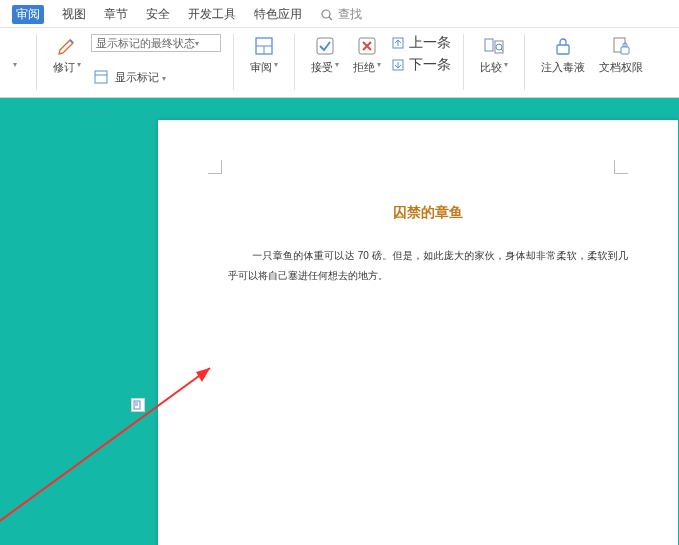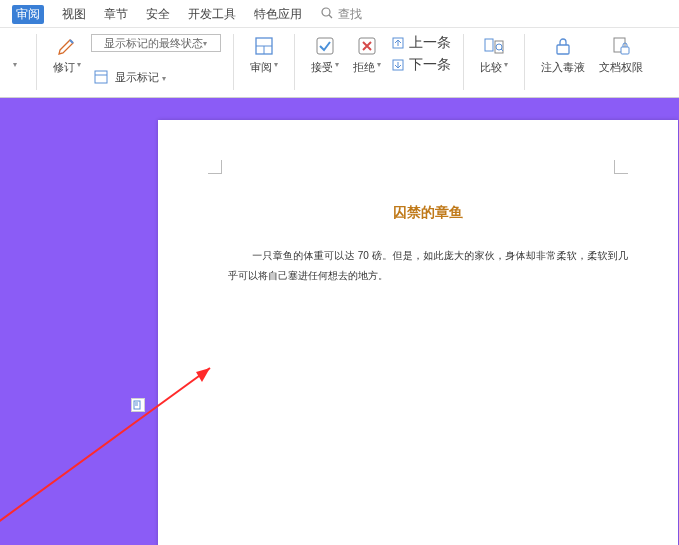--- a/index.html
+++ b/index.html
@@ -7,7 +7,7 @@
   .menubar { display: flex; align-items: center; gap: 18px; padding: 6px 12px 4px 12px; background: #fff; border-bottom: 1px solid #e5e5e5; height: 28px; }
   .menu-item { color: #444; cursor: default; }
   .menu-item.active { background: #3a7fd6; color: #fff; padding: 1px 4px; border-radius: 2px; }
-  .search-box { display: flex; gap: 4px; color: #888; }
+  .search-box { display: flex; align-items: center; gap: 4px; color: #888; }
   .toolbar { display: flex; align-items: flex-start; padding: 4px 6px 2px 6px; background: #fff; border-bottom: 1px solid #d0d0d0; height: 70px; }
   .group { display: flex; flex-direction: column; align-items: center; padding: 0 8px; height: 100%; position: relative; }
   .group.row { flex-direction: row; align-items: flex-start; gap: 6px; }

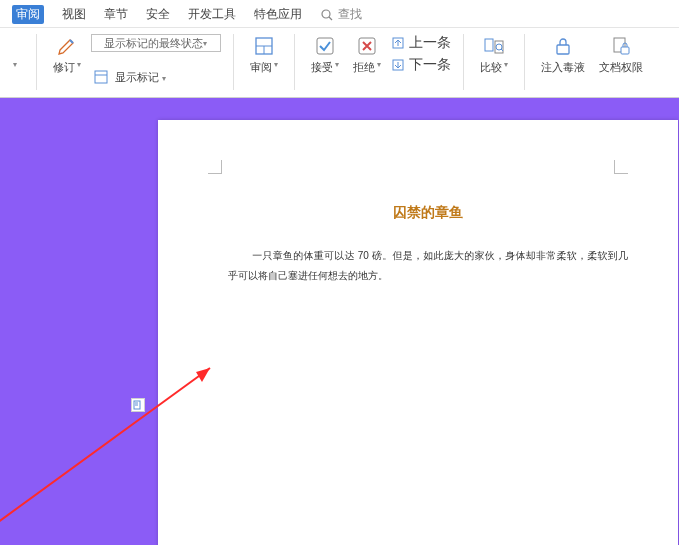--- a/index.html
+++ b/index.html
@@ -15,7 +15,7 @@
   .big-btn { display: flex; flex-direction: column; align-items: center; justify-content: flex-start; gap: 2px; cursor: pointer; padding: 2px 4px; height: 56px; }
   .big-btn .icon { width: 24px; height: 24px; display: flex; align-items: center; justify-content: center; }
   .big-btn .lbl { font-size: 11px; color: #444; display: flex; gap: 2px; }
-  .combo { border: 1px solid #c0c0c0; background: #fff; padding: 1px 12px; font-size: 11px; color: #666; width: 130px; height: 18px; display: flex; align-items: center; }
+  .combo { border: 1px solid #c0c0c0; background: #fff; padding: 1px 4px; font-size: 11px; color: #666; width: 130px; height: 18px; display: flex; align-items: center; }
   .small-row { display: flex; align-items: center; gap: 4px; margin-top: 12px; }
   .small-icon-btn { width: 20px; height: 18px; display: flex; align-items: center; justify-content: center; cursor: pointer; }
   .mini-label { font-size: 11px; color: #444; }

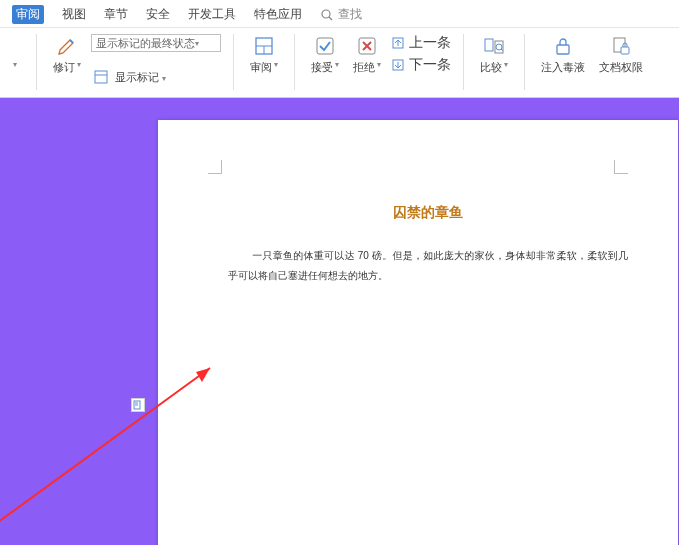--- a/index.html
+++ b/index.html
@@ -21,7 +21,7 @@
   .mini-label { font-size: 11px; color: #444; }
   .stack2 { display: flex; flex-direction: column; gap: 4px; padding-top: 2px; }
   .stack2 .row-btn { display: flex; align-items: center; gap: 4px; font-size: 14px; color: #444; cursor: pointer; height: 18px; }
-  .workspace { position: absolute; top: 98px; left: 0; right: 0; bottom: 0; background: #8b5cf6; overflow: hidden; }
+  .workspace { position: absolute; top: 98px; left: 0; right: 0; bottom: 0; background: #14b8a6; overflow: hidden; }
   .page { position: absolute; left: 158px; top: 22px; width: 520px; height: 700px; background: #fff; box-shadow: 0 0 4px rgba(0,0,0,0.2); padding: 60px 50px 40px 70px; }
   .corner-tl2 { position: absolute; left: 50px; top: 40px; width: 14px; height: 14px; border-right: 1px solid #bbb; border-bottom: 1px solid #bbb;}
   .corner-tr { position: absolute; right: 50px; top: 40px; width: 14px; height: 14px; border-left: 1px solid #bbb; border-bottom: 1px solid #bbb;}

